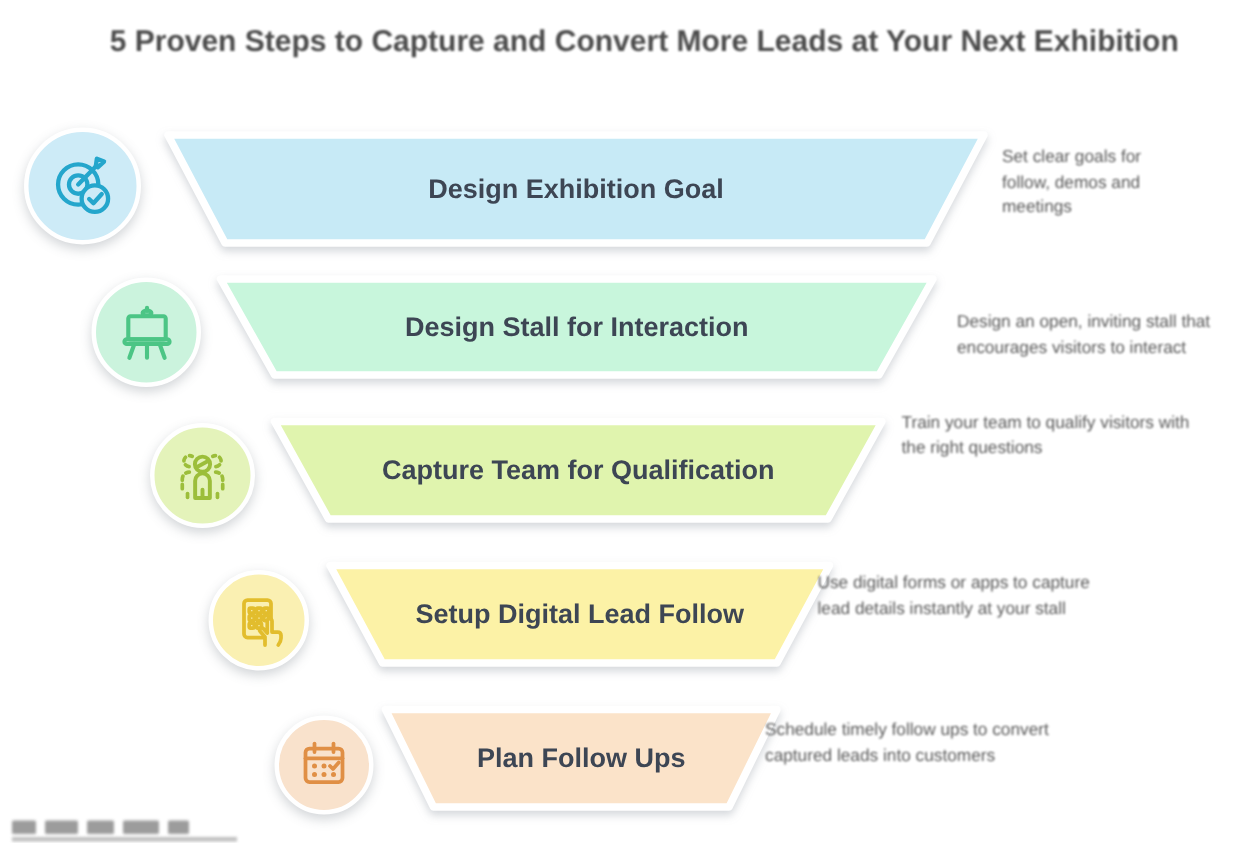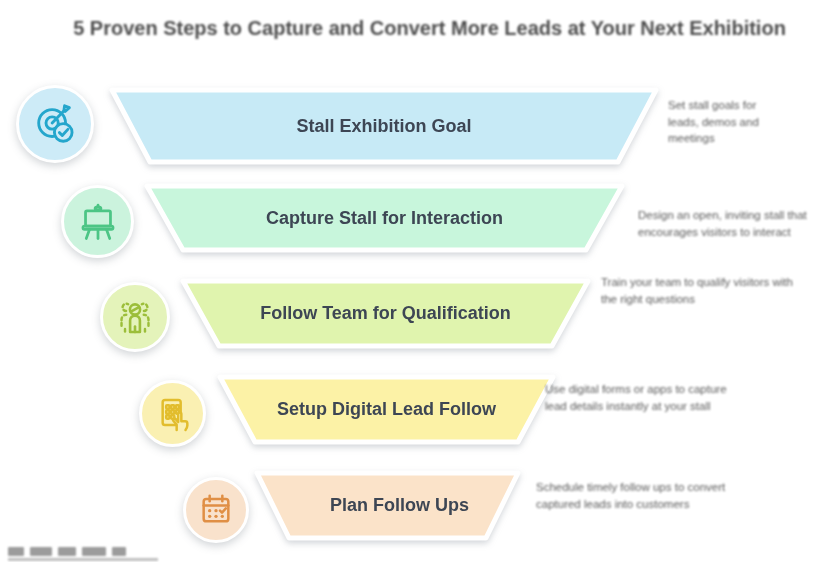--- a/index.html
+++ b/index.html
@@ -47,7 +47,7 @@
       <path d="M6 6 H550 L512 78 H44 Z" stroke="#fff" stroke-width="5" stroke-linejoin="round" style="fill: rgb(199, 234, 246);"></path>
     </svg>
     <div class="bar-label" style="left:112px;top:90px;width:544px;height:72px">Stall Exhibition Goal</div>
-    <div class="step-desc garbled" style="left:668px;top:97px;width:118px">Set stall goals for leads, demos and meetings</div>
+    <div class="step-desc garbled" style="left:668px;top:97px;width:118px">Set clear goals for follow, demos and meetings</div>
   </div>
 
   <div>

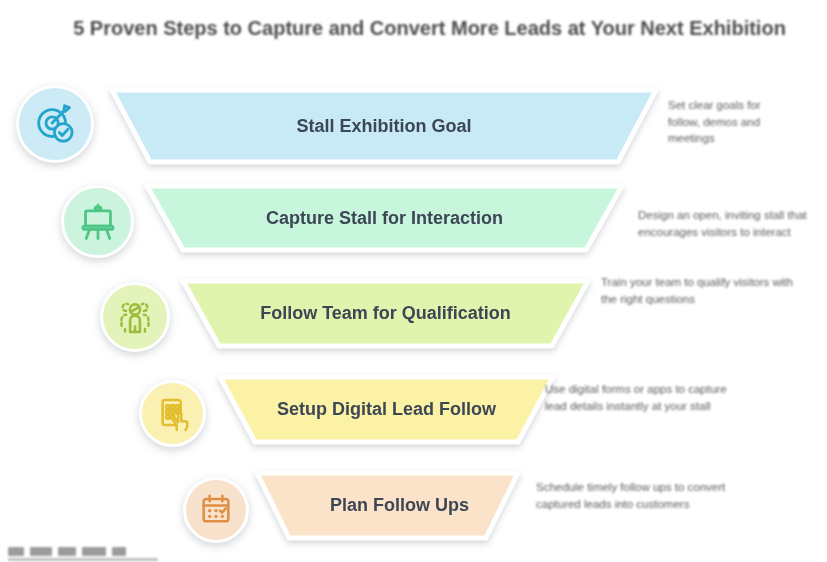--- a/index.html
+++ b/index.html
@@ -46,7 +46,7 @@
     <svg class="bar-svg" style="left:106px;top:84px" width="556" height="84">
       <path d="M6 6 H550 L512 78 H44 Z" stroke="#fff" stroke-width="5" stroke-linejoin="round" style="fill: rgb(199, 234, 246);"></path>
     </svg>
-    <div class="bar-label" style="left:112px;top:90px;width:544px;height:72px">Stall Exhibition Goal</div>
+    <div class="bar-label" style="left:112px;top:90px;width:544px;height:72px">Design Exhibition Goal</div>
     <div class="step-desc garbled" style="left:668px;top:97px;width:118px">Set clear goals for follow, demos and meetings</div>
   </div>
 

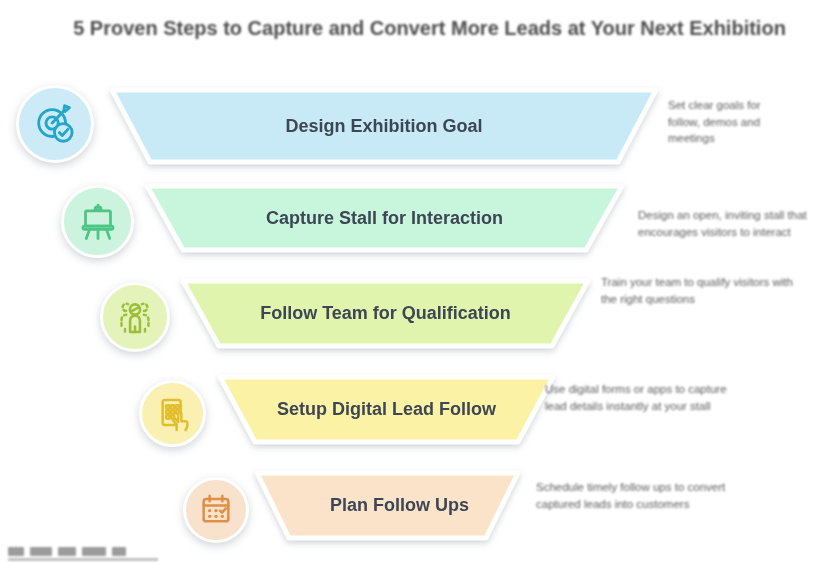--- a/index.html
+++ b/index.html
@@ -67,7 +67,7 @@
     <svg class="bar-svg" style="left:141px;top:180px" width="487" height="76">
       <path d="M6 6 H481 L445 70 H42 Z" stroke="#fff" stroke-width="5" stroke-linejoin="round" style="fill: rgb(200, 246, 220);"></path>
     </svg>
-    <div class="bar-label" style="left:147px;top:186px;width:475px;height:64px">Capture Stall for Interaction</div>
+    <div class="bar-label" style="left:147px;top:186px;width:475px;height:64px">Design Stall for Interaction</div>
     <div class="step-desc garbled" style="left:638px;top:207px;width:185px">Design an open, inviting stall that encourages visitors to interact</div>
   </div>
 

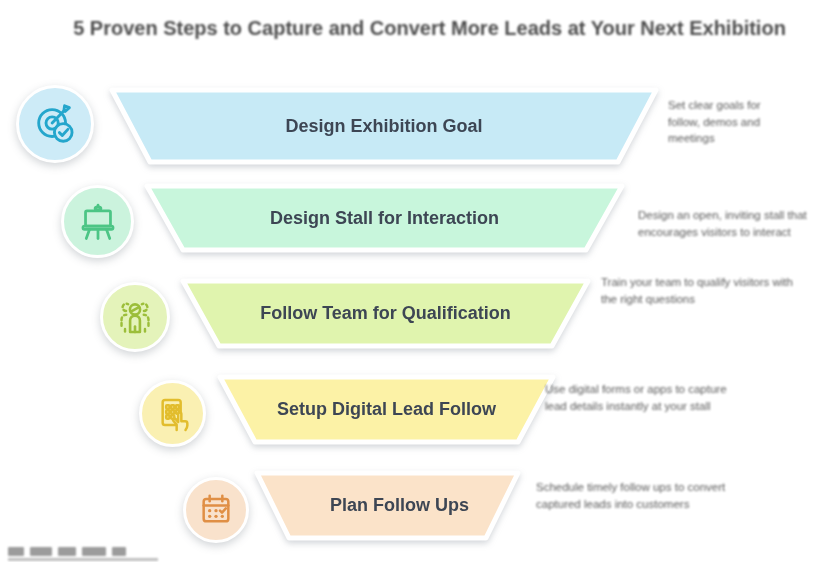--- a/index.html
+++ b/index.html
@@ -91,7 +91,7 @@
     <svg class="bar-svg" style="left:177px;top:275px" width="417" height="77">
       <path d="M6 6 H411 L375 71 H42 Z" stroke="#fff" stroke-width="5" stroke-linejoin="round" style="fill: rgb(224, 244, 174);"></path>
     </svg>
-    <div class="bar-label" style="left:183px;top:281px;width:405px;height:65px">Follow Team for Qualification</div>
+    <div class="bar-label" style="left:183px;top:281px;width:405px;height:65px">Capture Team for Qualification</div>
     <div class="step-desc garbled" style="left:601px;top:274px;width:192px">Train your team to qualify visitors with the right questions</div>
   </div>
 

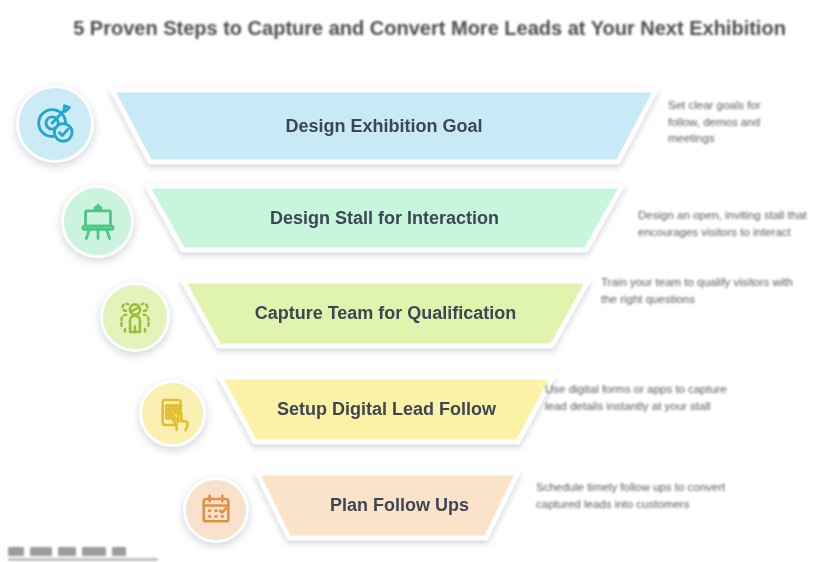--- a/index.html
+++ b/index.html
@@ -140,7 +140,7 @@
       <path d="M6 6 H267 L235 71 H38 Z" stroke="#fff" stroke-width="5" stroke-linejoin="round" style="fill: rgb(251, 227, 201);"></path>
     </svg>
     <div class="bar-label" style="left:269px;top:473px;width:261px;height:65px">Plan Follow Ups</div>
-    <div class="step-desc garbled" style="left:536px;top:479px;width:208px">Schedule timely follow ups to convert captured leads into customers</div>
+    <div class="step-desc garbled" style="left:510px;top:479px;width:208px">Schedule timely follow ups to convert captured leads into customers</div>
   </div>
 
   <div class="watermark">

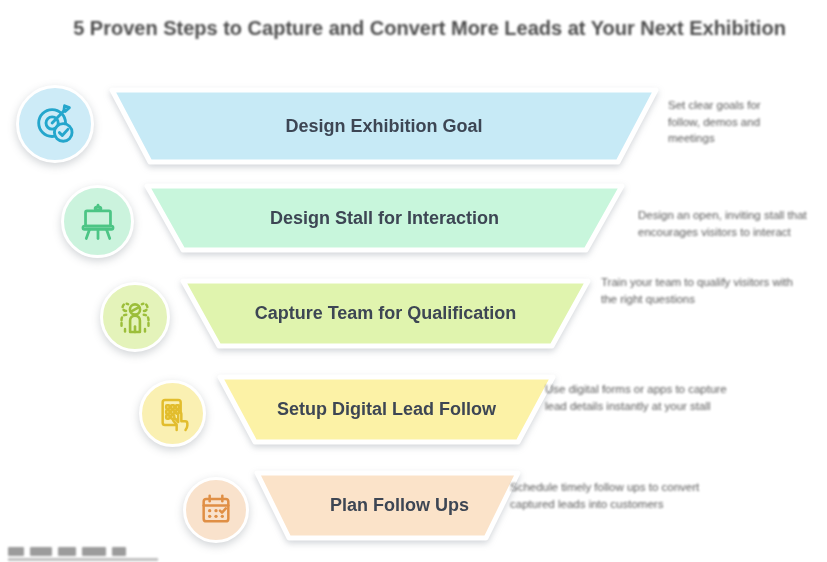--- a/index.html
+++ b/index.html
@@ -139,7 +139,7 @@
     <svg class="bar-svg" style="left:251px;top:467px" width="273" height="77">
       <path d="M6 6 H267 L235 71 H38 Z" stroke="#fff" stroke-width="5" stroke-linejoin="round" style="fill: rgb(251, 227, 201);"></path>
     </svg>
-    <div class="bar-label" style="left:269px;top:473px;width:261px;height:65px">Plan Follow Ups</div>
+    <div class="bar-label" style="left:257px;top:473px;width:261px;height:65px">Plan Follow Ups</div>
     <div class="step-desc garbled" style="left:510px;top:479px;width:208px">Schedule timely follow ups to convert captured leads into customers</div>
   </div>
 

